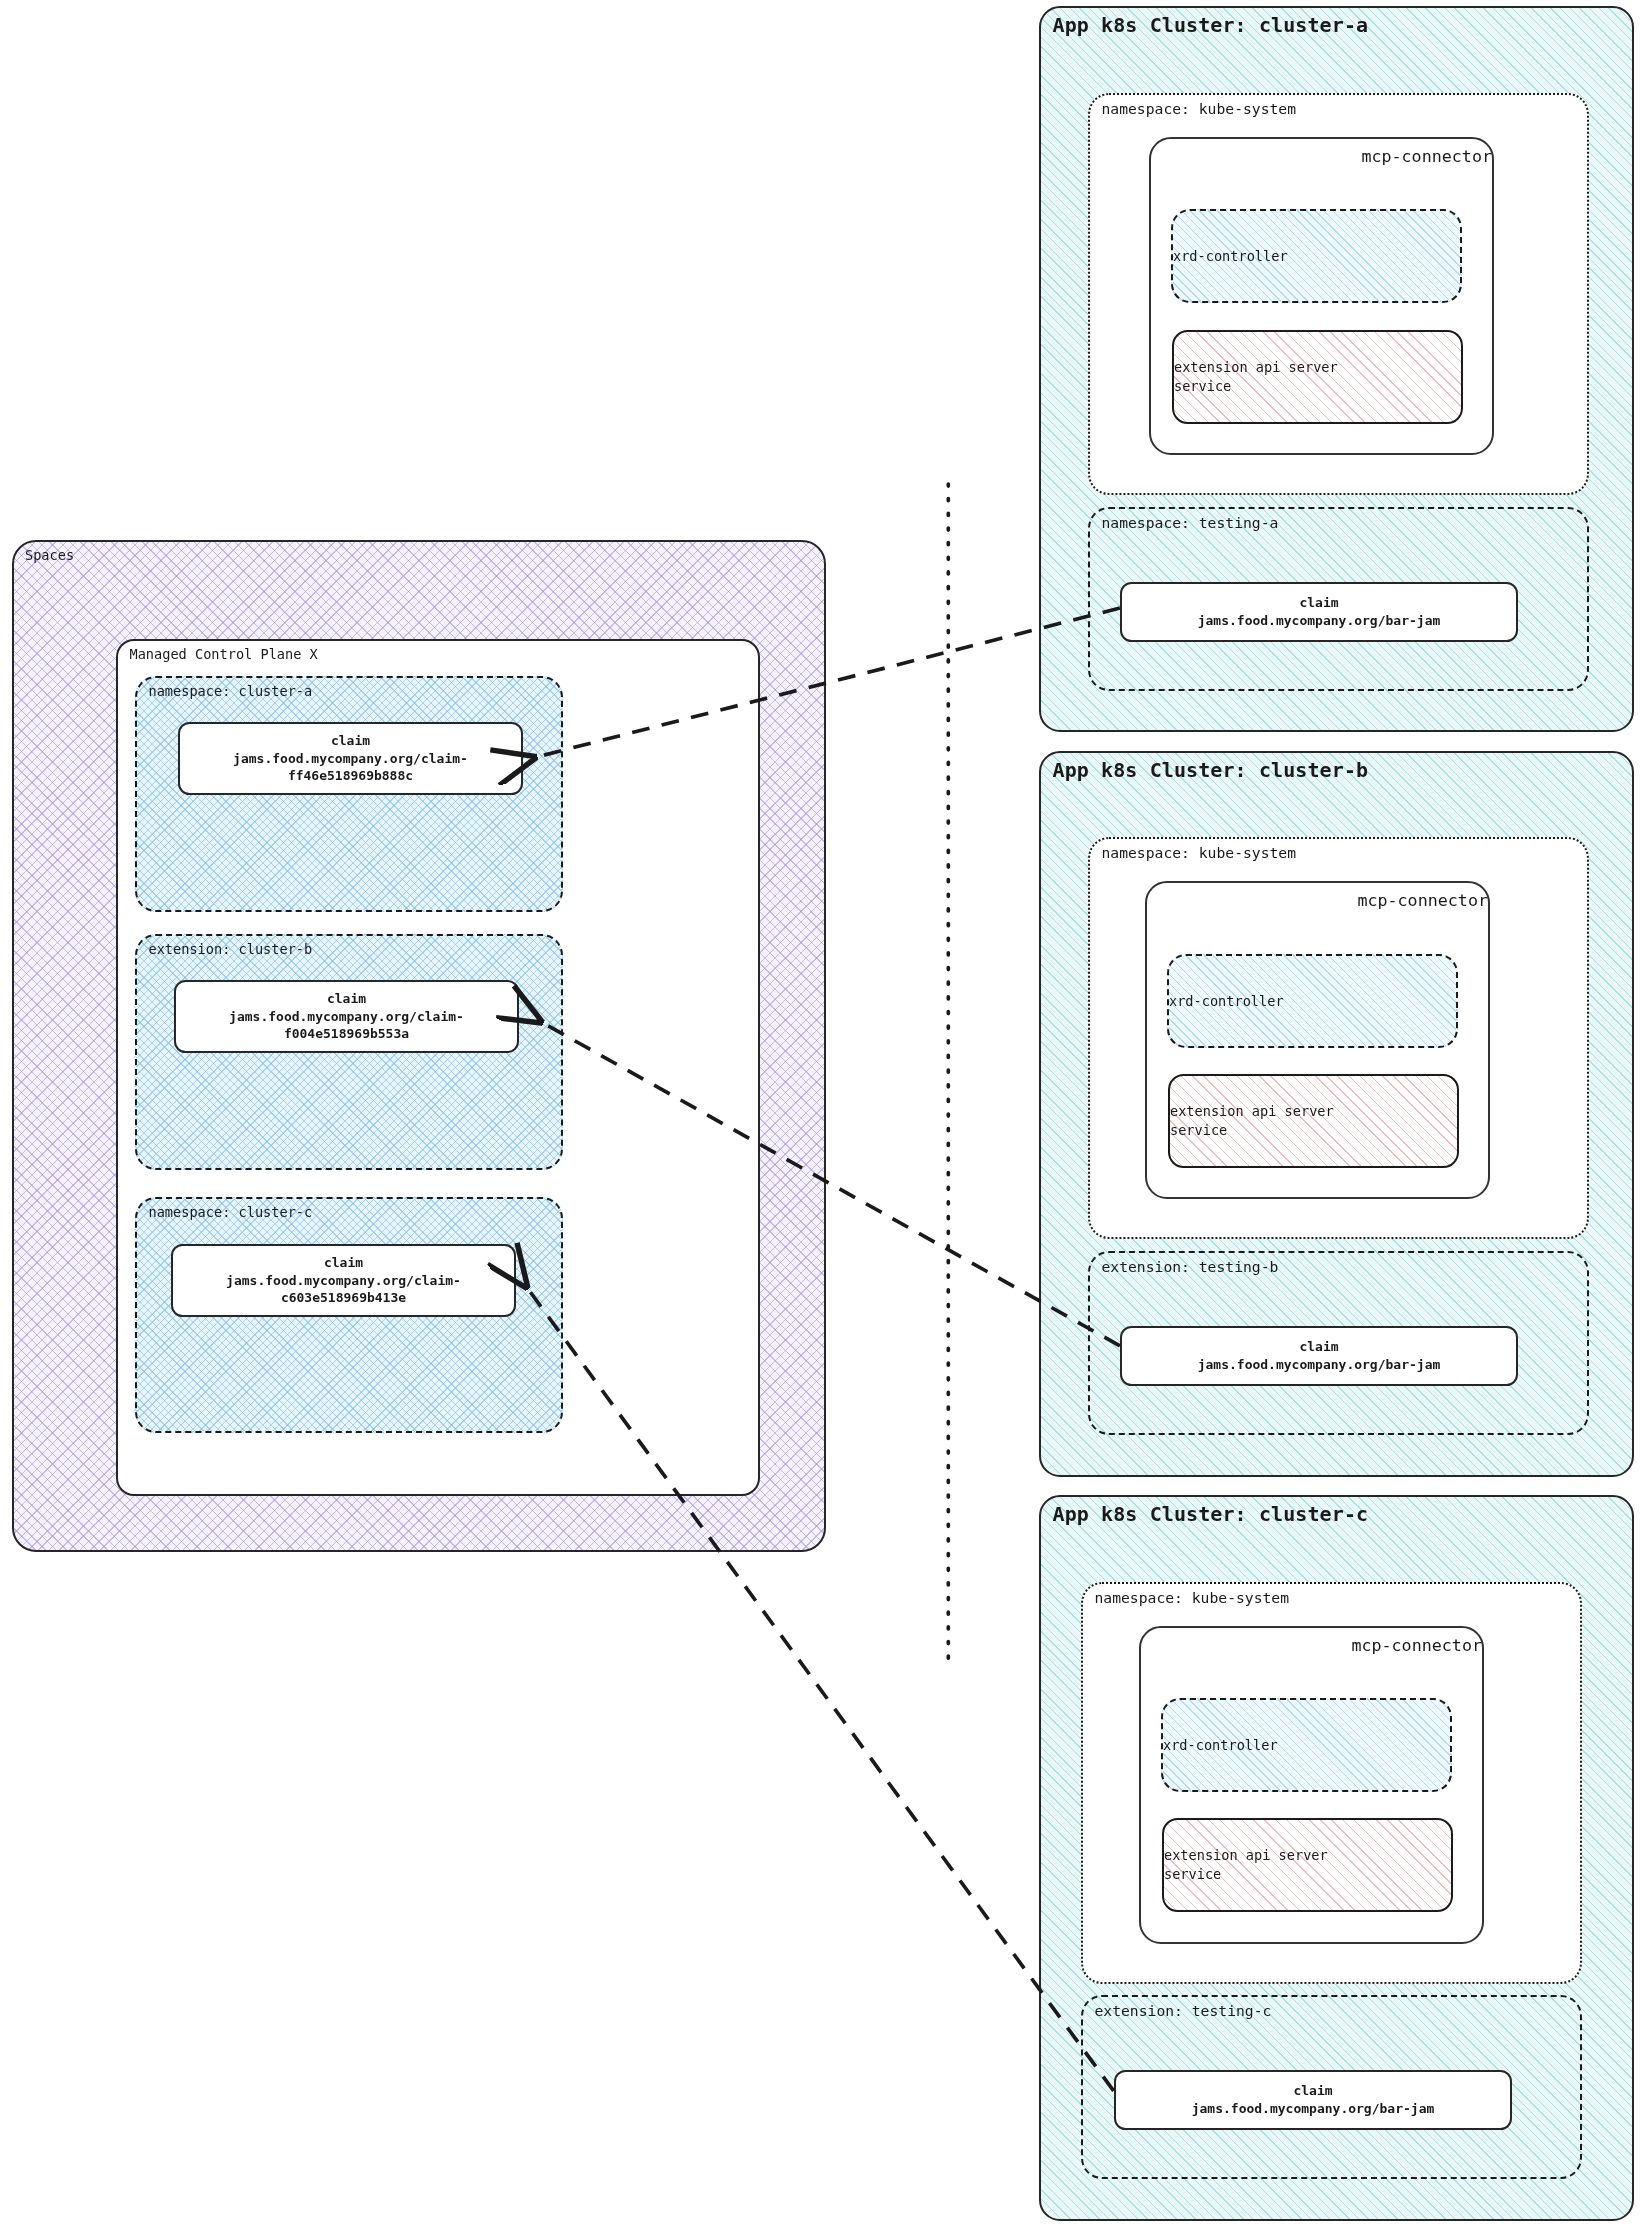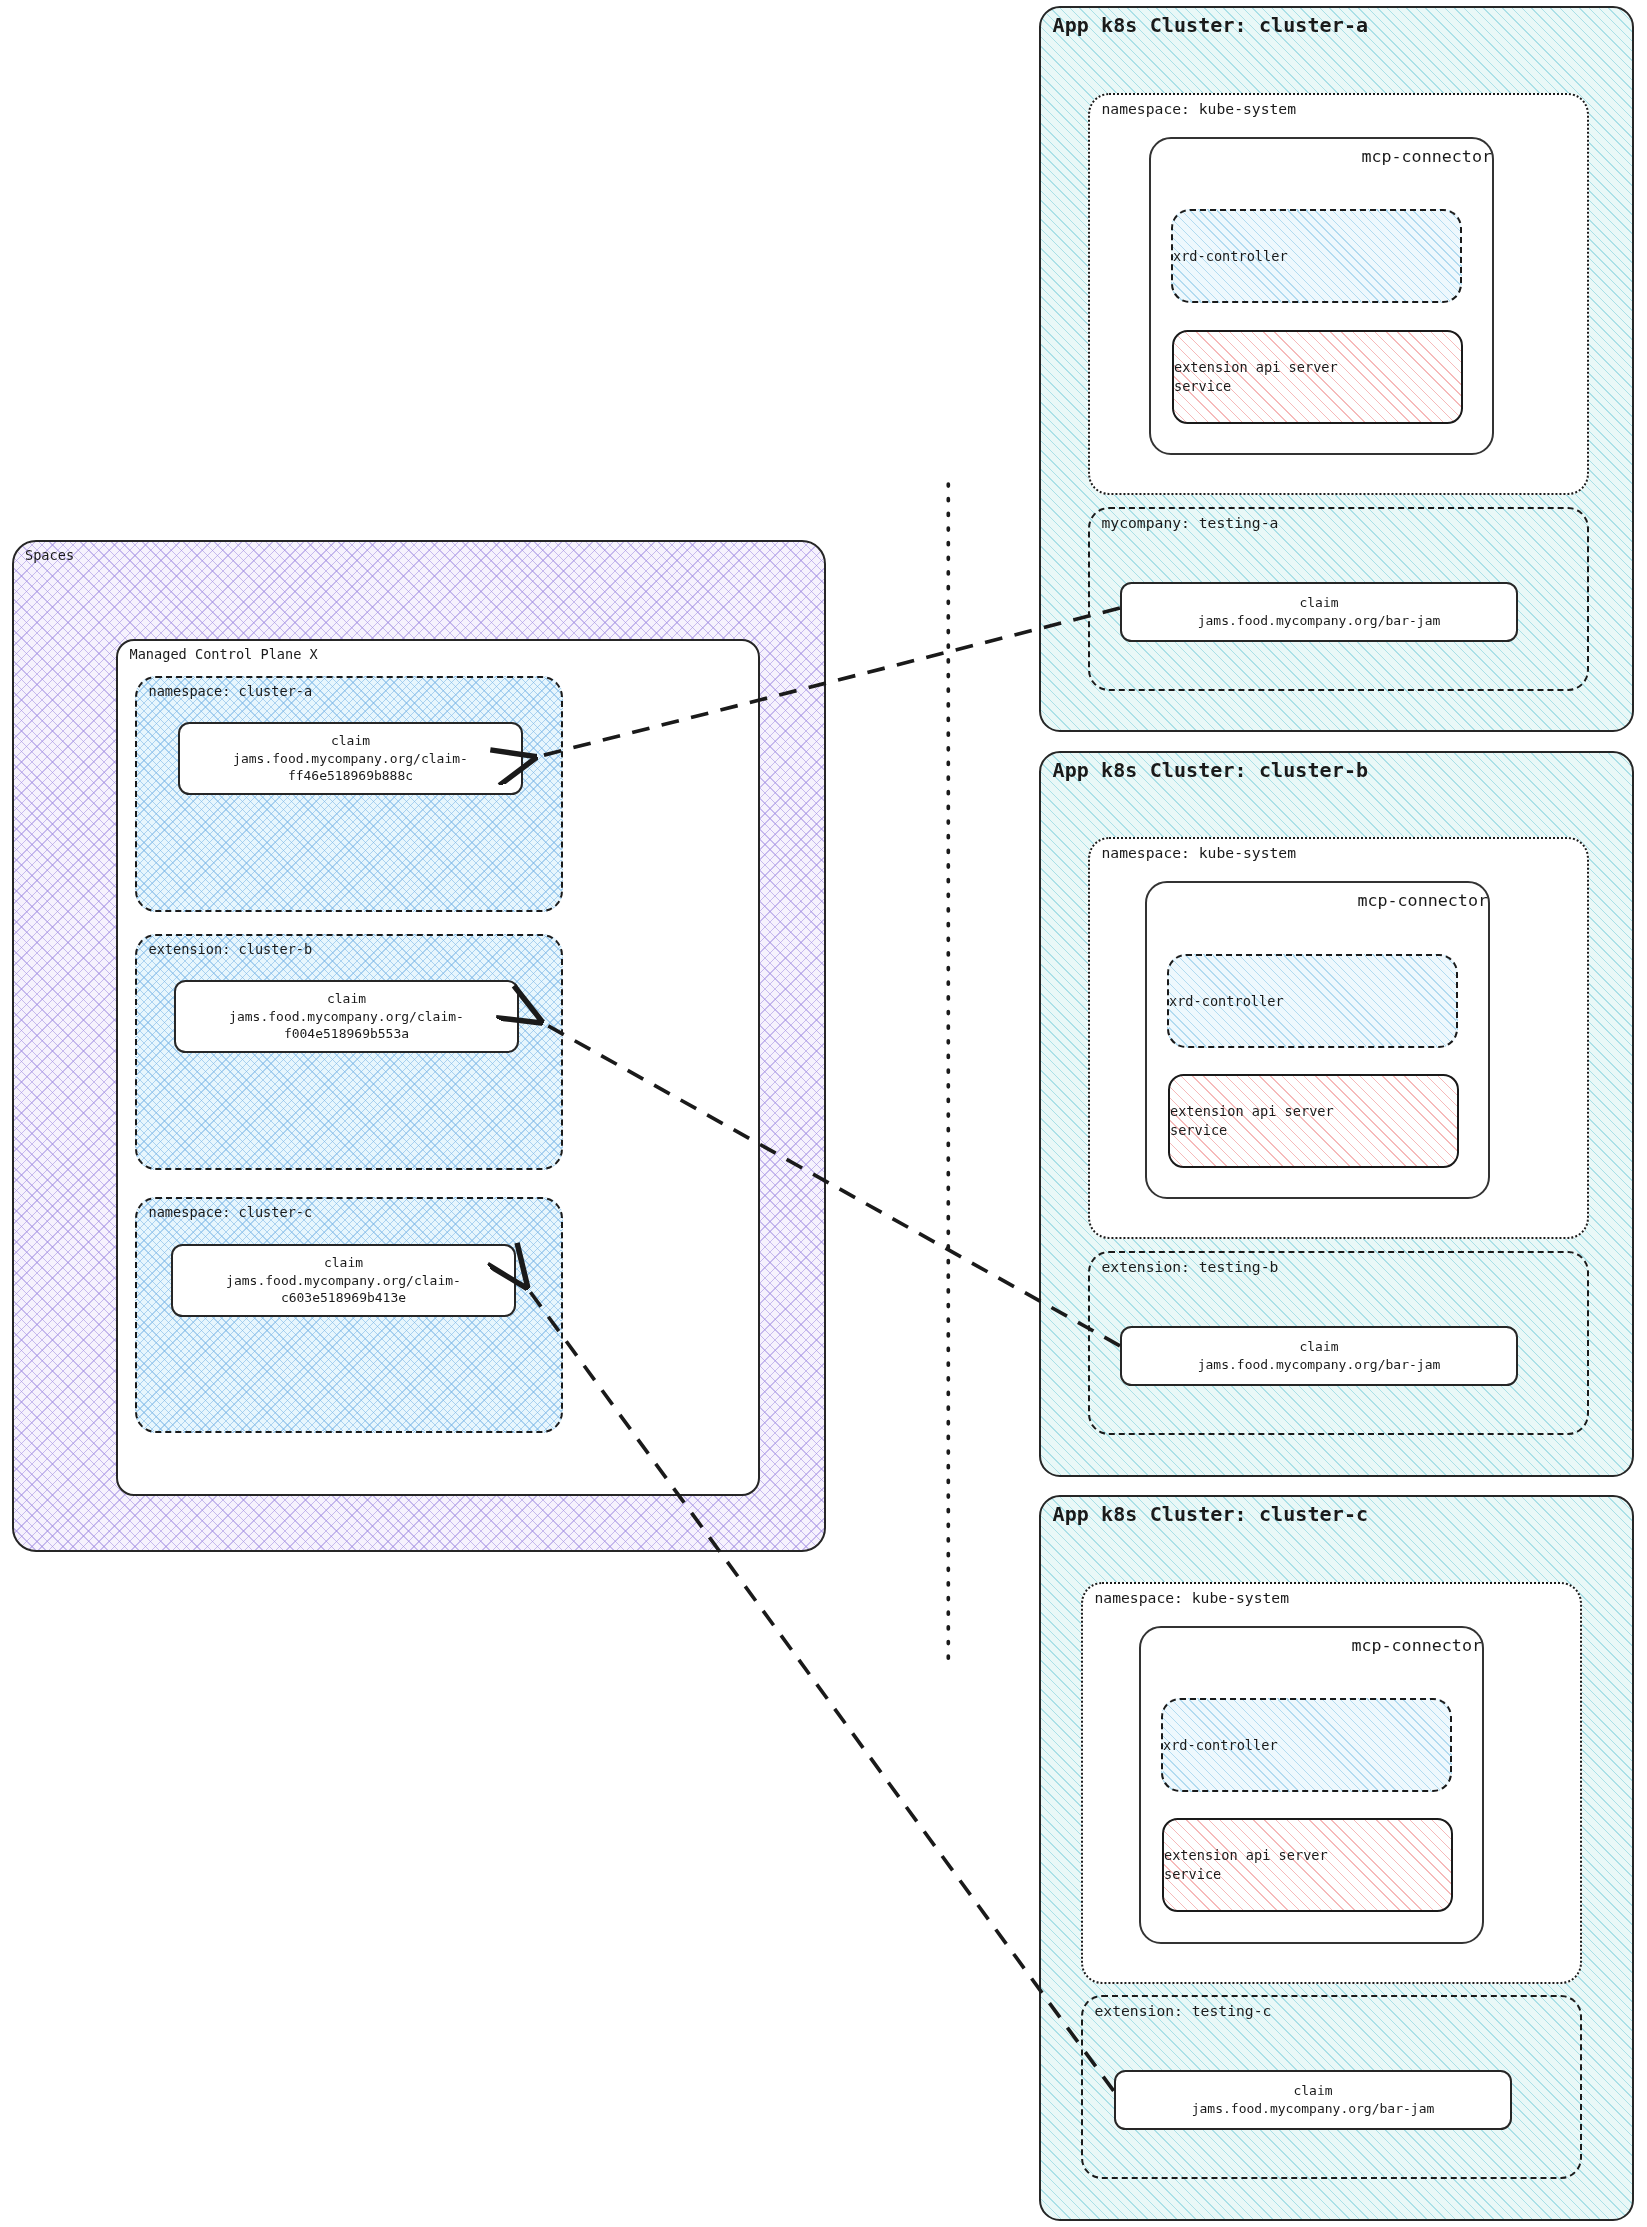--- a/index.html
+++ b/index.html
@@ -139,7 +139,7 @@
   </div>
 </div>
 <div class="box ns-dashed-clear" style="left:1088px; top:507px; width:501px; height:184px;">
-  <div class="lbl-tl t-sub">mycompany: testing-a</div>
+  <div class="lbl-tl t-sub">namespace: testing-a</div>
 </div>
 <div class="box claim-box" style="left:1120px; top:582px; width:398px; height:60px;">
   <div class="t-claim center-txt">claim</div>

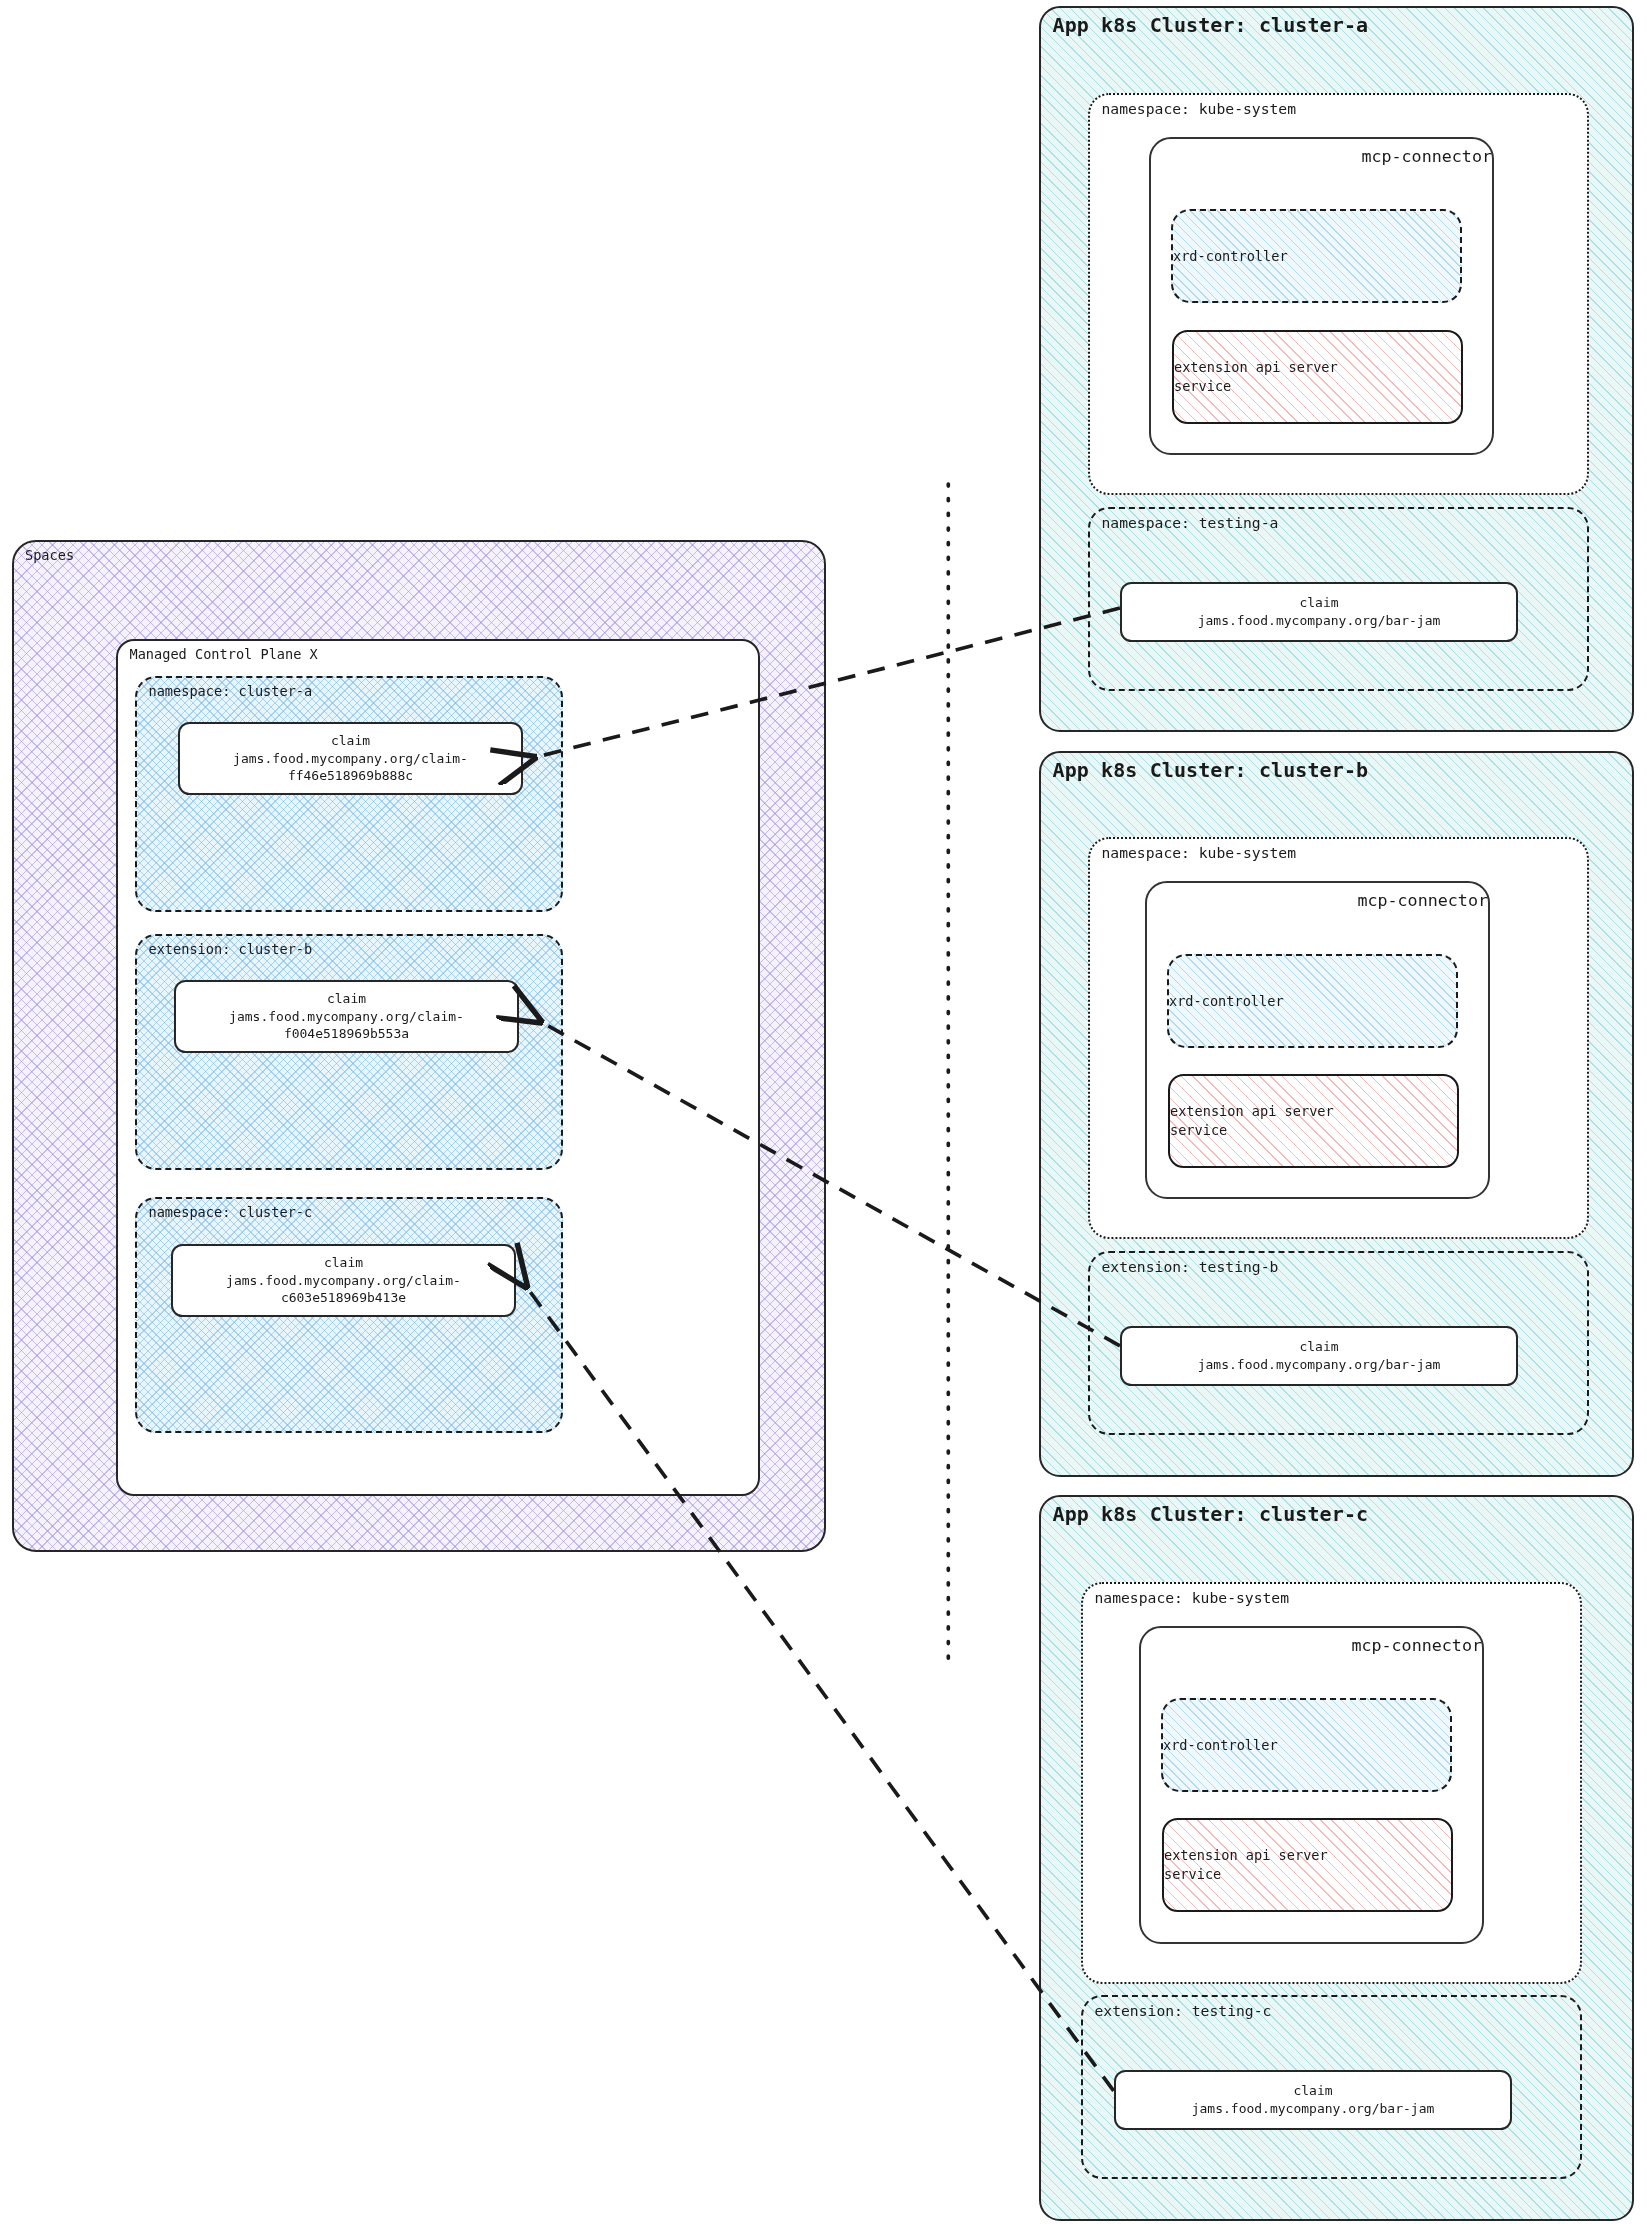--- a/index.html
+++ b/index.html
@@ -72,7 +72,7 @@
   .t-sub    { font-size:14.7px; font-weight:400; }
   .t-mcp    { font-size:16.7px; font-weight:400; }
   .t-body   { font-size:13.6px; font-weight:400; }
-  .t-claim  { font-size:13px; font-weight:400; }
+  .t-claim  { font-size:13px; font-weight:700; }
   .center-txt { width:100%; text-align:center; }
 
   .xrd-label { position:absolute; left:0; right:0; top:50%; transform:translateY(-50%);

